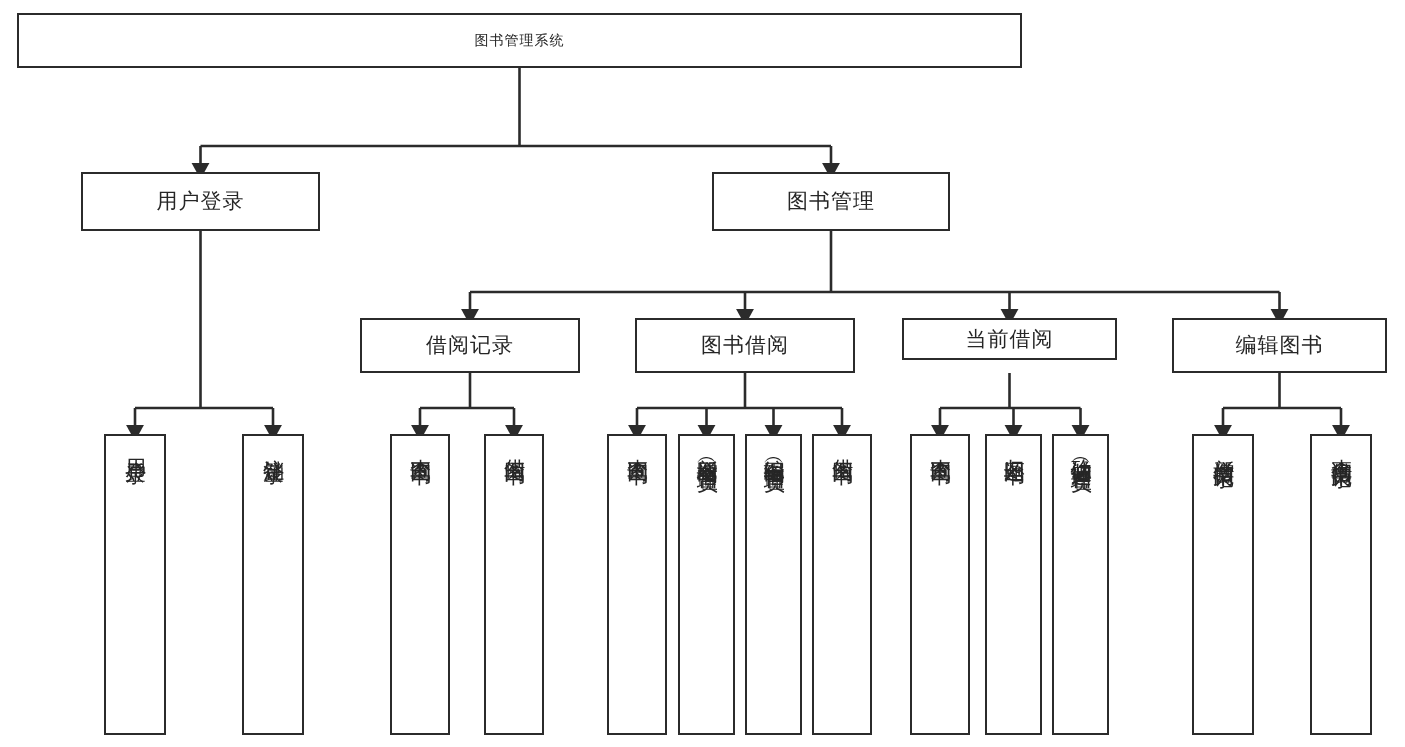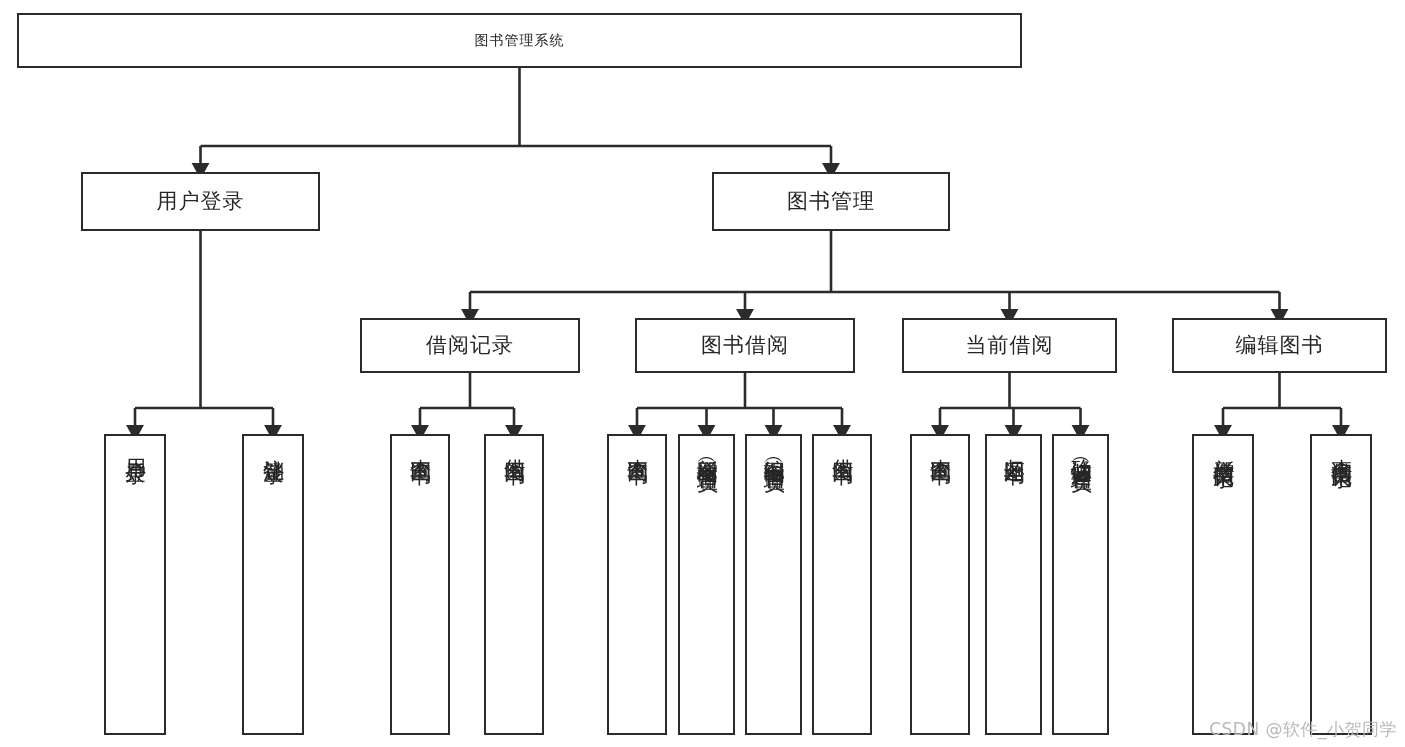--- a/index.html
+++ b/index.html
@@ -128,7 +128,7 @@
       <div class="node branch" style="left: 635px; top: 318px; width: 220px; height: 55px; justify-content: center;">
         <span class="node-label">图书借阅</span>
       </div>
-      <div class="node branch" style="left: 902px; top: 318px; width: 215px; height: 55px;">
+      <div class="node branch" style="left: 902px; top: 318px; width: 215px; height: 42px;">
         <span class="node-label">当前借阅</span>
       </div>
       <div class="node branch" style="left: 1172px; top: 318px; width: 215px; height: 55px;">

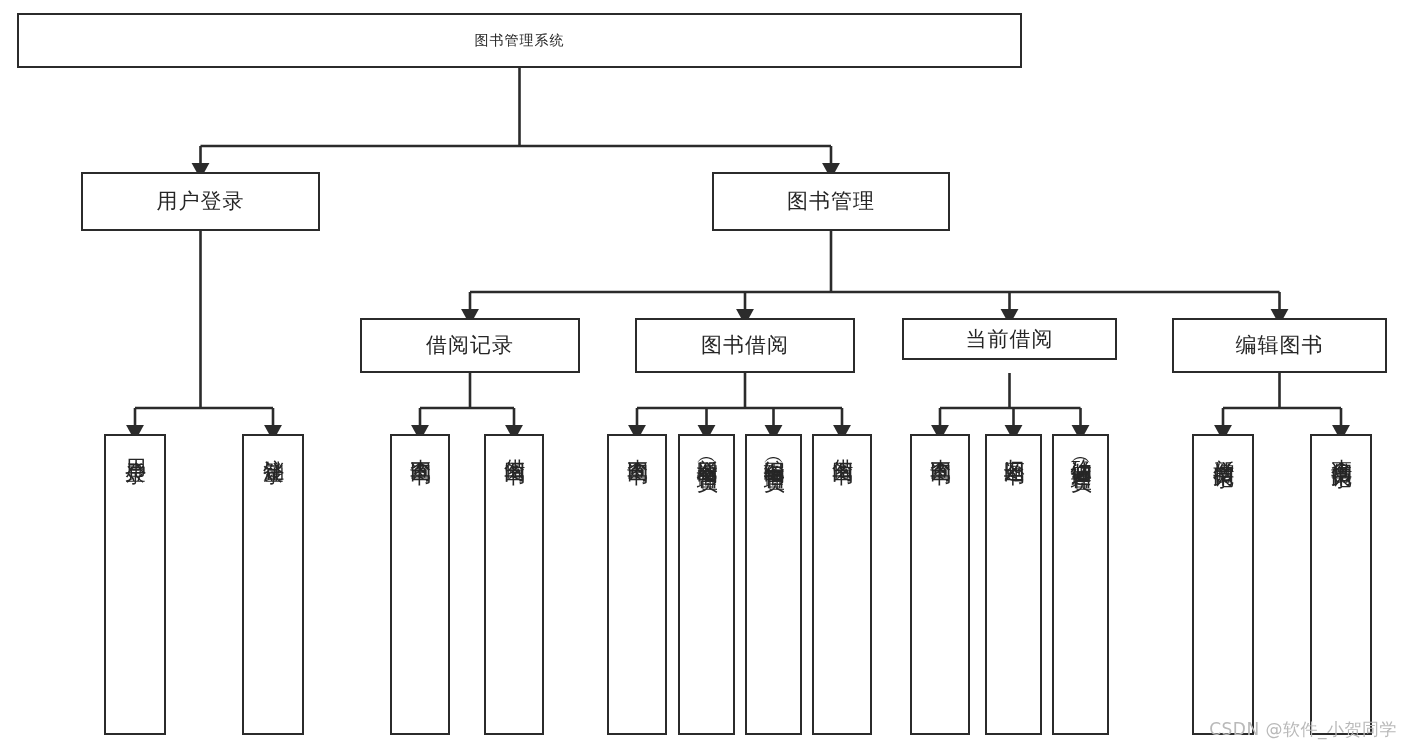--- a/index.html
+++ b/index.html
@@ -175,7 +175,6 @@
       </div>
     </div>
 
-  <div class="watermark">CSDN @软件_小贺同学</div>
 </div>
 
 </body></html>

